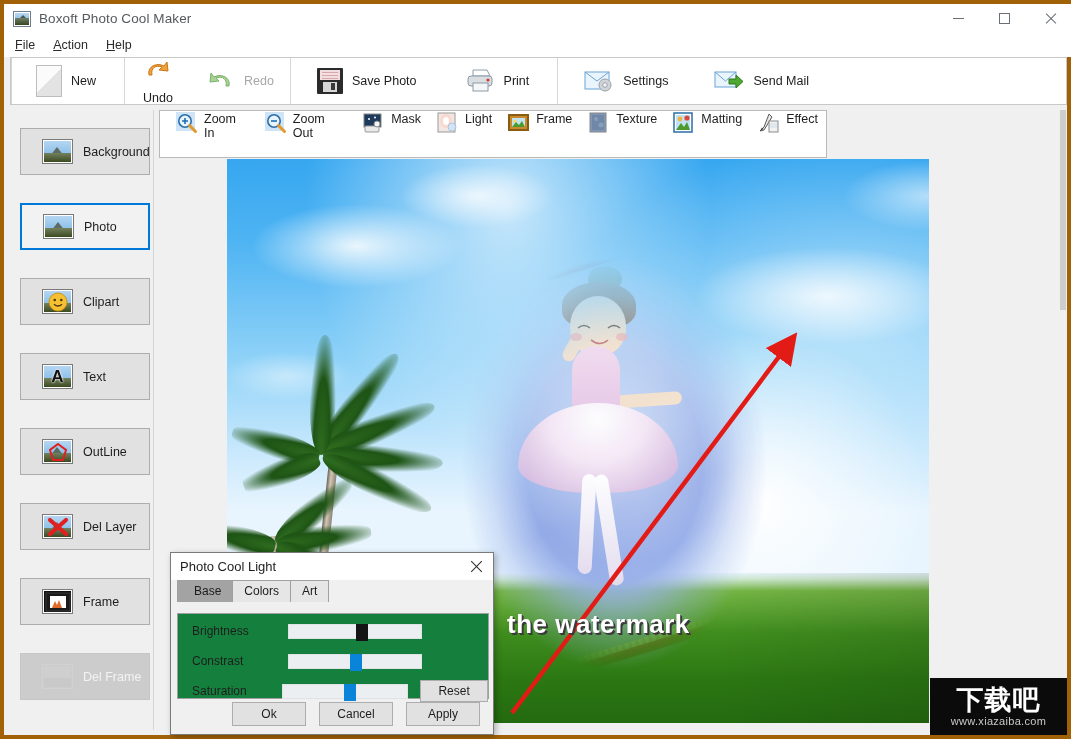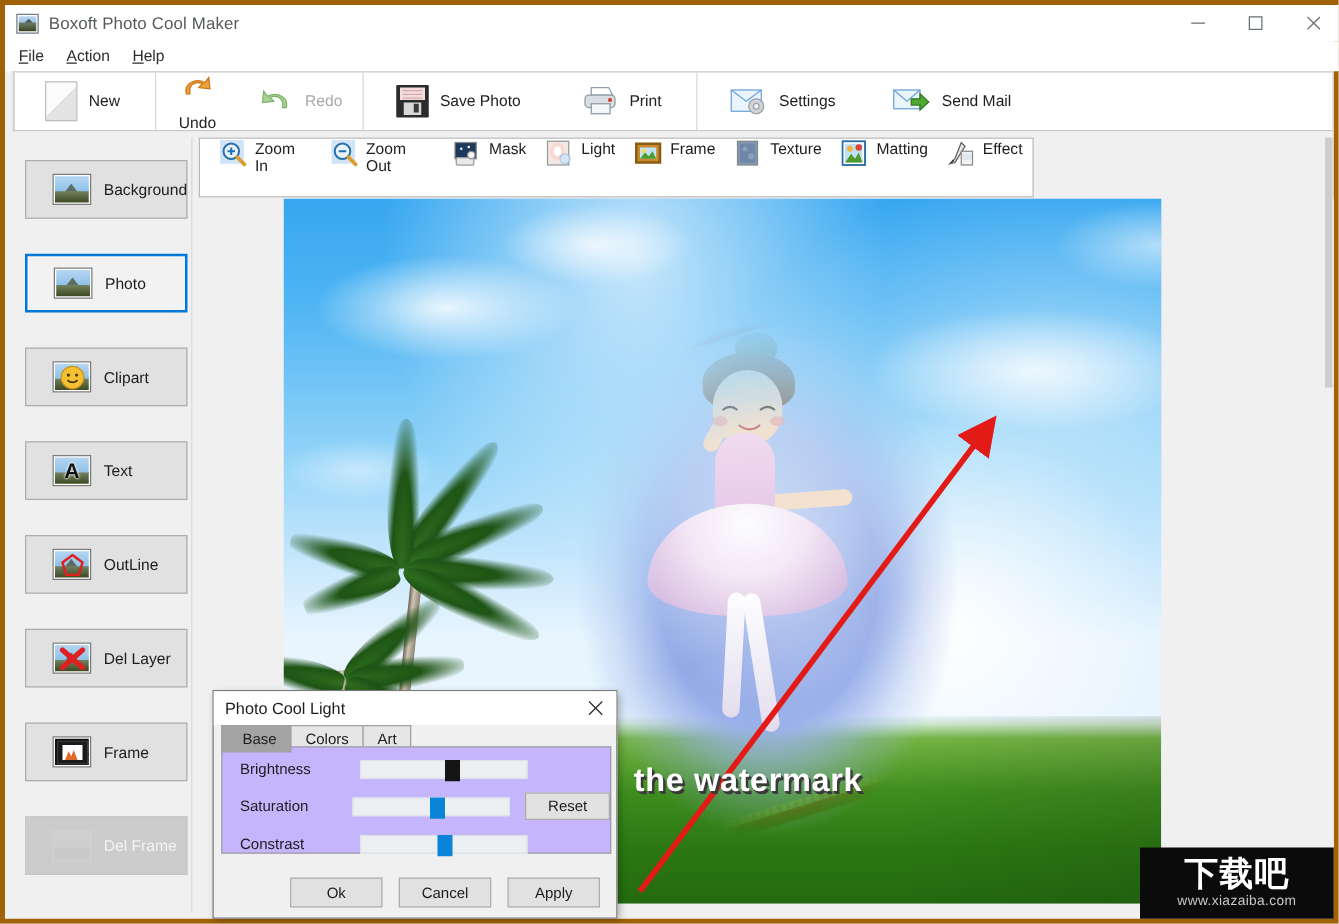--- a/index.html
+++ b/index.html
@@ -262,8 +262,8 @@
   .tab.active { background: #a3a3a3; position: relative; z-index: 2; padding-left: 16px; }
 
   .tabpanel {
-    position: absolute; left: 6px; top: 44px; width: 312px; height: 86px;
-    background: #c4b5fd; border: 1px solid #a0a0a0;
+    position: absolute; left: 6px; top: 60px; width: 312px; height: 86px;
+    background: #15803d; border: 1px solid #a0a0a0;
   }
   .slider-row { display: flex; align-items: center; height: 26px; margin-top: 4px; padding-left: 14px; }
   .slider-label { width: 96px; font-size: 12px; color: #1d1d1d; }

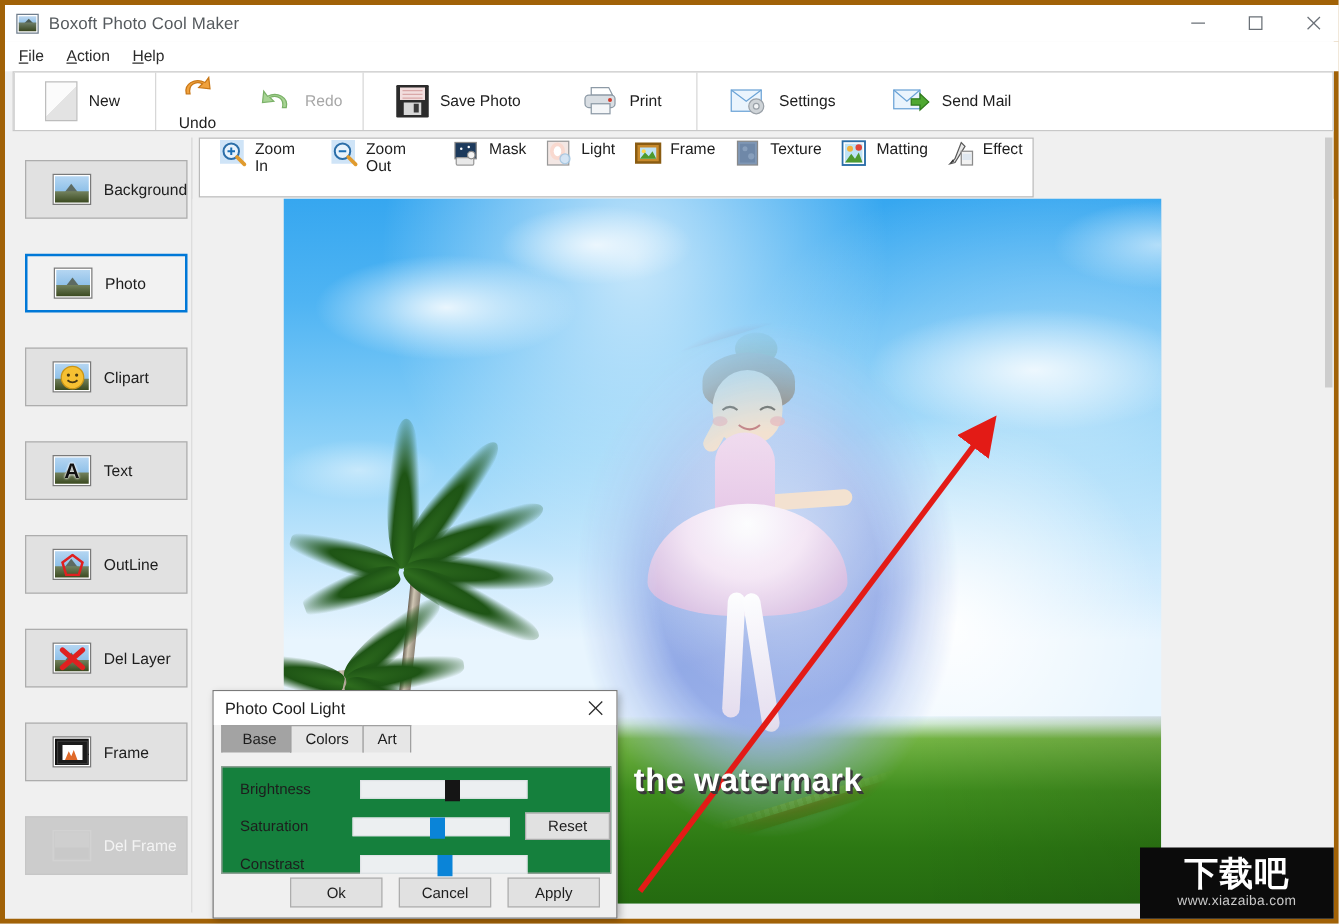--- a/index.html
+++ b/index.html
@@ -708,19 +708,19 @@
       </div>
 
       <div class="slider-row">
+        <div class="slider-label">Constrast</div>
+        <div class="slider">
+          <span class="th blue" style="left:61px;"></span>
+        </div>
+      </div>
+
+      <div class="slider-row">
         <div class="slider-label">Saturation</div>
         <div class="slider">
           <span class="th blue" style="left:61px;"></span>
         </div>
         <div class="reset-btn">Reset</div>
       </div>
-
-      <div class="slider-row">
-        <div class="slider-label">Constrast</div>
-        <div class="slider">
-          <span class="th blue" style="left:61px;"></span>
-        </div>
-      </div>
     </div>
 
     <div class="dlg-buttons">

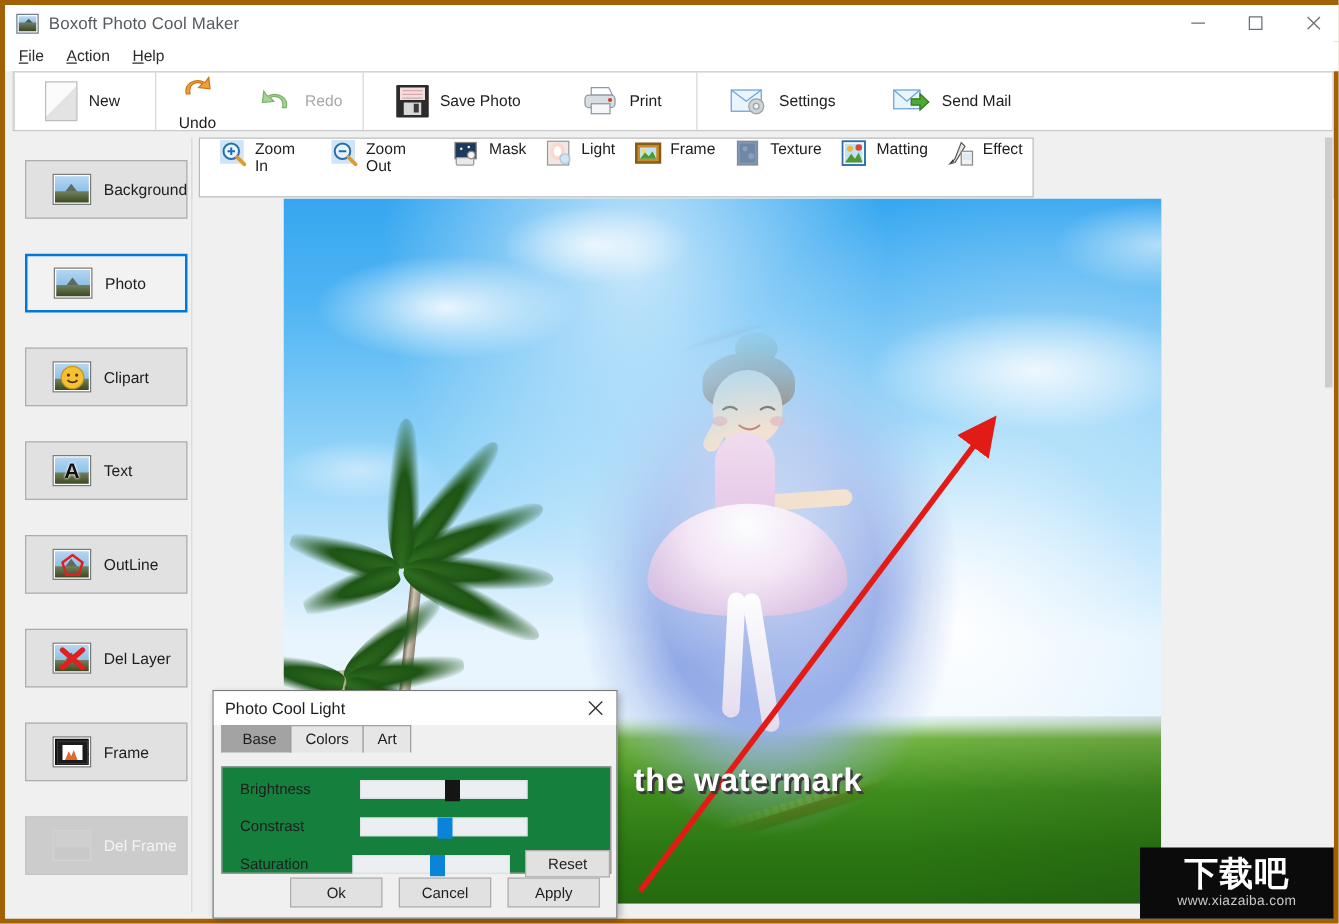--- a/index.html
+++ b/index.html
@@ -216,7 +216,7 @@
 
   
   .site-logo {
-    position: absolute; right: 0; bottom: 0; width: 155px; height: 57px;
+    position: absolute; right: 0; bottom: 0; width: 137px; height: 57px;
     background: #0b0b0b; display: flex; flex-direction: column;
     align-items: center; justify-content: center; overflow: hidden;
   }

